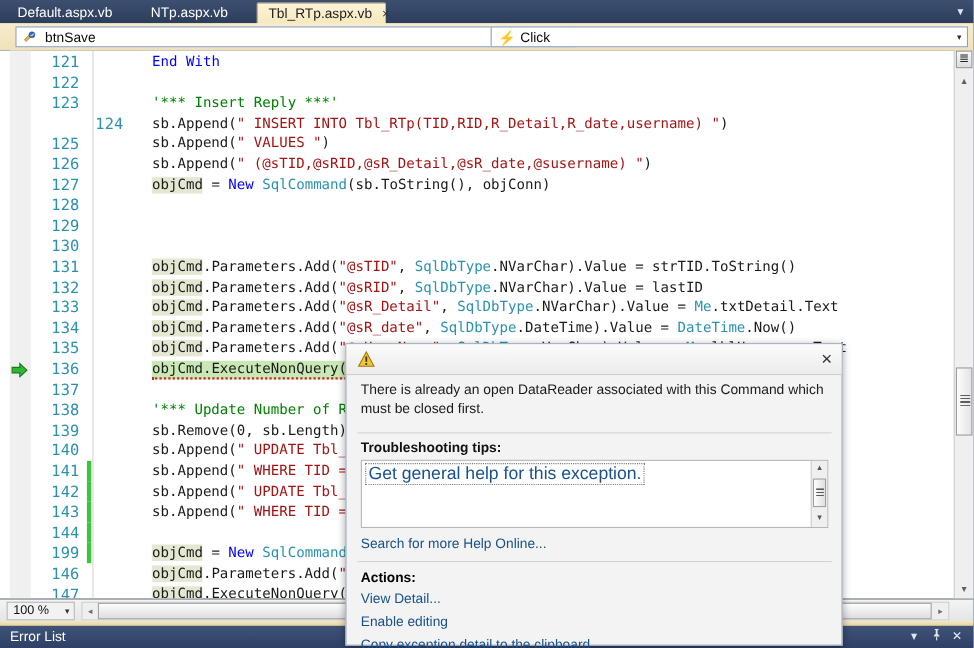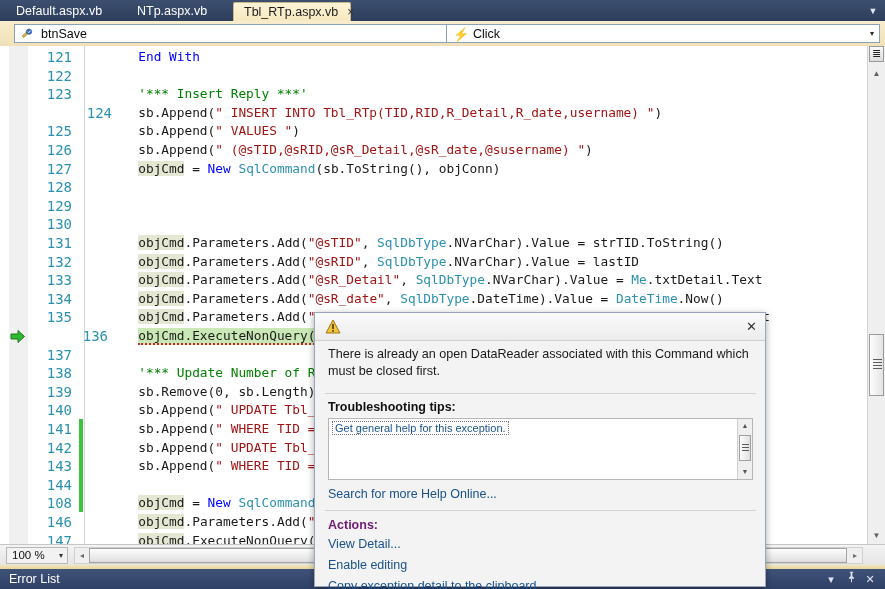--- a/index.html
+++ b/index.html
@@ -292,7 +292,7 @@
         <div class="code" style="top: 244.8px;"><span>      </span><span class="hl">objCmd</span><span>.Parameters.Add(</span><span class="str">"@sR_date"</span><span>, </span><span class="typ">SqlDbType</span><span>.DateTime).Value = </span><span class="typ">DateTime</span><span>.Now()</span></div>
         <div class="gutter-num" style="top: 263.4px;">135</div>
         <div class="code" style="top: 263.4px;"><span>      </span><span class="hl">objCmd</span><span>.Parameters.Add(</span><span class="str">"@sUserName"</span><span>, </span><span class="typ">SqlDbType</span><span>.VarChar).Value = </span><span class="typ">Me</span><span>.lblUsername.Text</span></div>
-        <div class="gutter-num" style="top: 282px; padding-left: 36px;">136</div>
+        <div class="gutter-num" style="top: 282px;">136</div>
         <div class="exec-arrow" style="top: 283px;"><svg width="16" height="15" viewBox="0 0 16 15">
             <path d="M1 5h7V1.5L14.5 7.5 8 13.5V10H1z" fill="#2fb82f" stroke="#1a7a1a" stroke-width="1"></path>
           </svg></div>

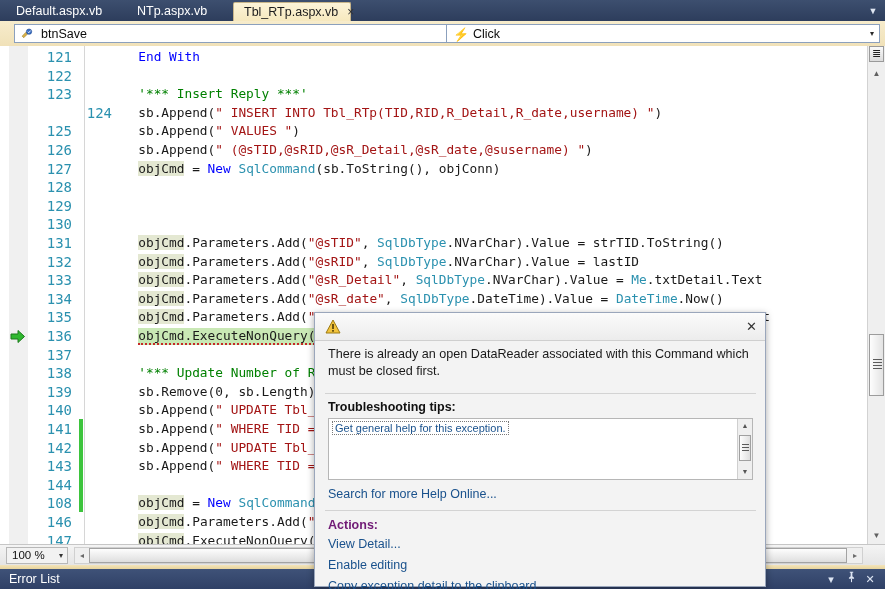--- a/index.html
+++ b/index.html
@@ -205,7 +205,7 @@
     background:#ffffff;border:1px solid #b6b6b6;box-sizing:border-box;
   }
   .tiplink{
-    position:absolute;left:3px;top:2px;font-size:11px;color:#19518c;
+    position:absolute;left:3px;top:2px;font-size:16px;color:#19518c;
     border:1px dotted #7a7a7a;padding:0 2px;
   }
   .tips-sb{

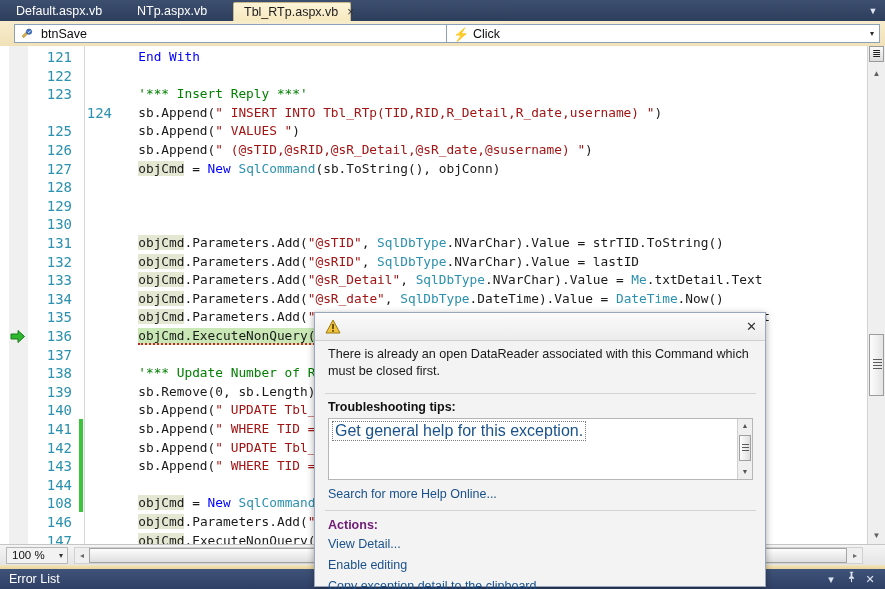--- a/index.html
+++ b/index.html
@@ -318,7 +318,7 @@
         <div class="gutter-num" style="top: 430.8px;">144</div>
         <div class="code" style="top: 430.8px;"></div>
         <div class="chg-bar" style="top: 447.4px; height: 18.6px;"></div>
-        <div class="gutter-num" style="top: 449.4px;">108</div>
+        <div class="gutter-num" style="top: 449.4px;">199</div>
         <div class="code" style="top: 449.4px;"><span>      </span><span class="hl">objCmd</span><span> = </span><span class="kw">New</span><span> </span><span class="typ">SqlCommand</span><span>(s</span></div>
         <div class="gutter-num" style="top: 468px;">146</div>
         <div class="code" style="top: 468px;"><span>      </span><span class="hl">objCmd</span><span>.Parameters.Add(</span><span class="str">"@s</span></div>

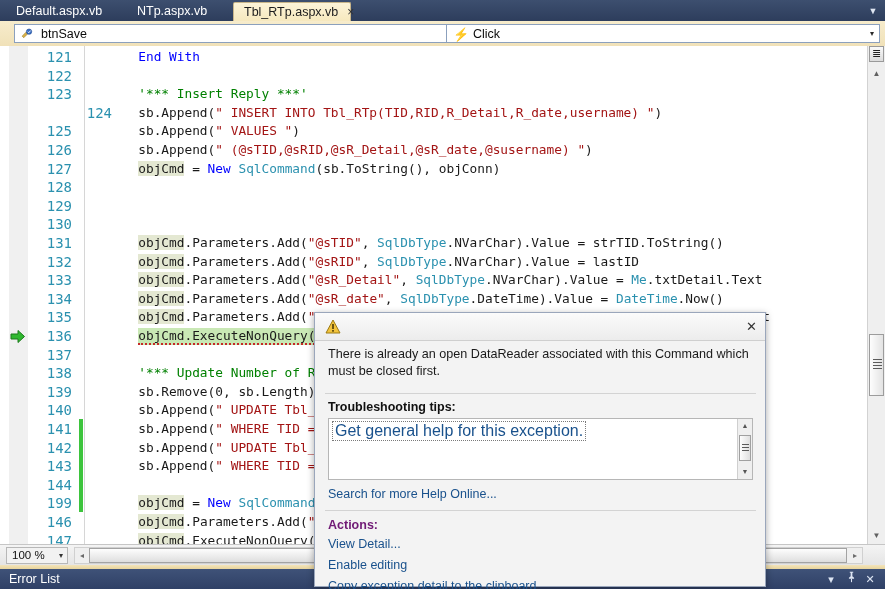--- a/index.html
+++ b/index.html
@@ -220,7 +220,7 @@
     position:absolute;left:13px;top:174px;font-size:12.5px;color:#19518c;
   }
   .actions-label{
-    position:absolute;left:13px;top:205px;font-size:12.5px;font-weight:bold;color:#701a75;
+    position:absolute;left:13px;top:205px;font-size:12.5px;font-weight:bold;color:#000000;
   }
   .act{
     position:absolute;left:13px;font-size:12.5px;color:#19518c;white-space:nowrap;

